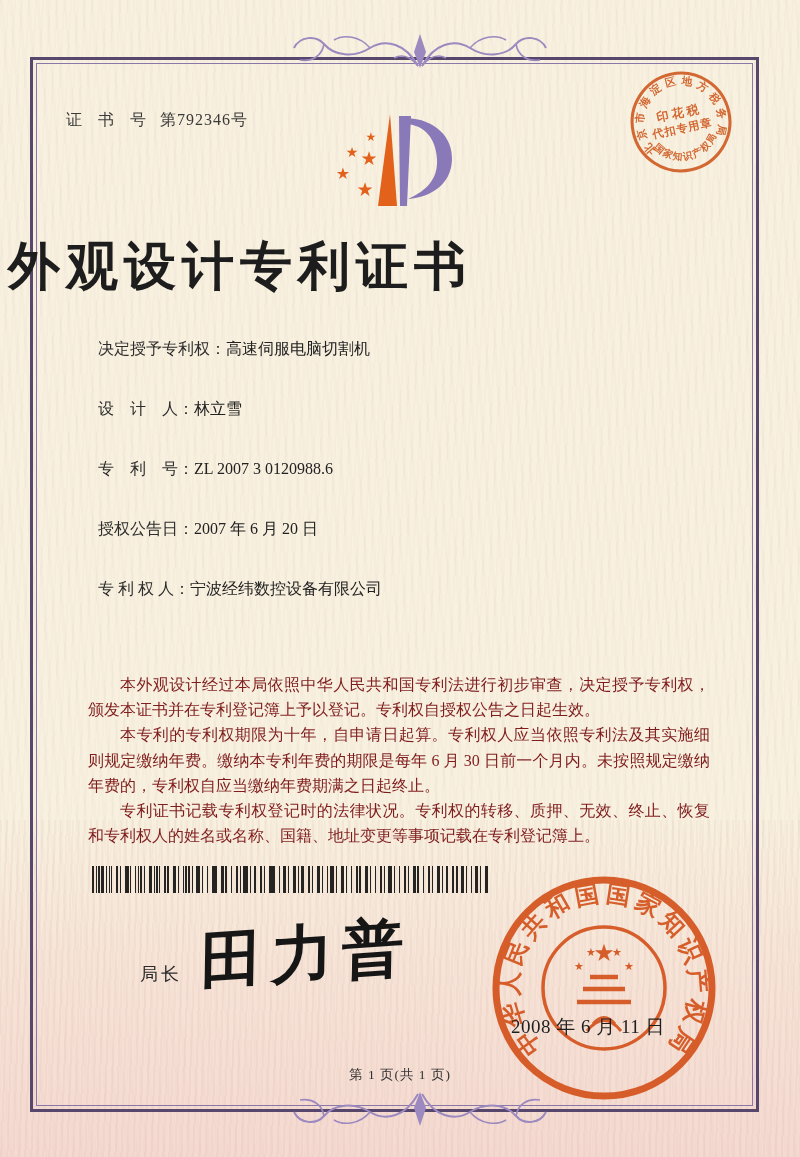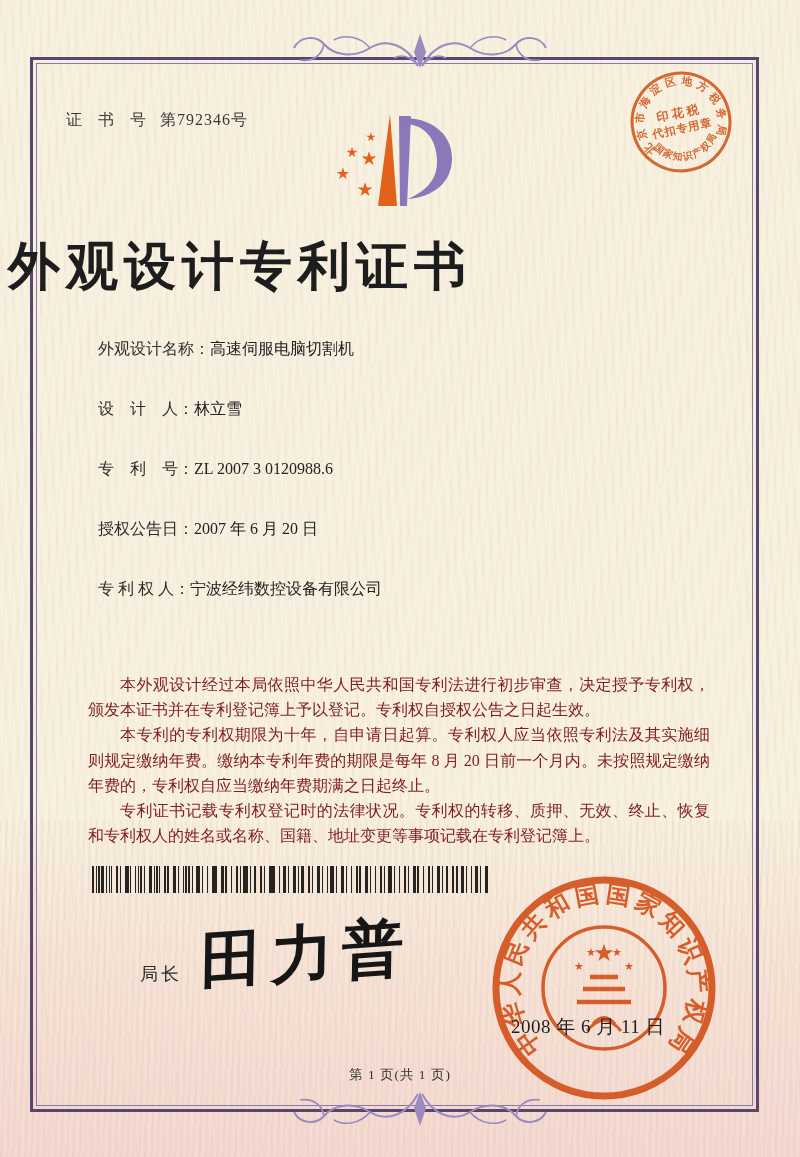--- a/index.html
+++ b/index.html
@@ -147,7 +147,7 @@
 
   <div class="fields">
     <div class="field-row">
-      <span class="f-label">外观设计名称：</span><span class="f-value">高速伺服电脑切割机</span>
+      <span class="f-label">决定授予专利权：</span><span class="f-value">高速伺服电脑切割机</span>
     </div>
     <div class="field-row">
       <span class="f-label">设　计　人：</span><span class="f-value">林立雪</span>

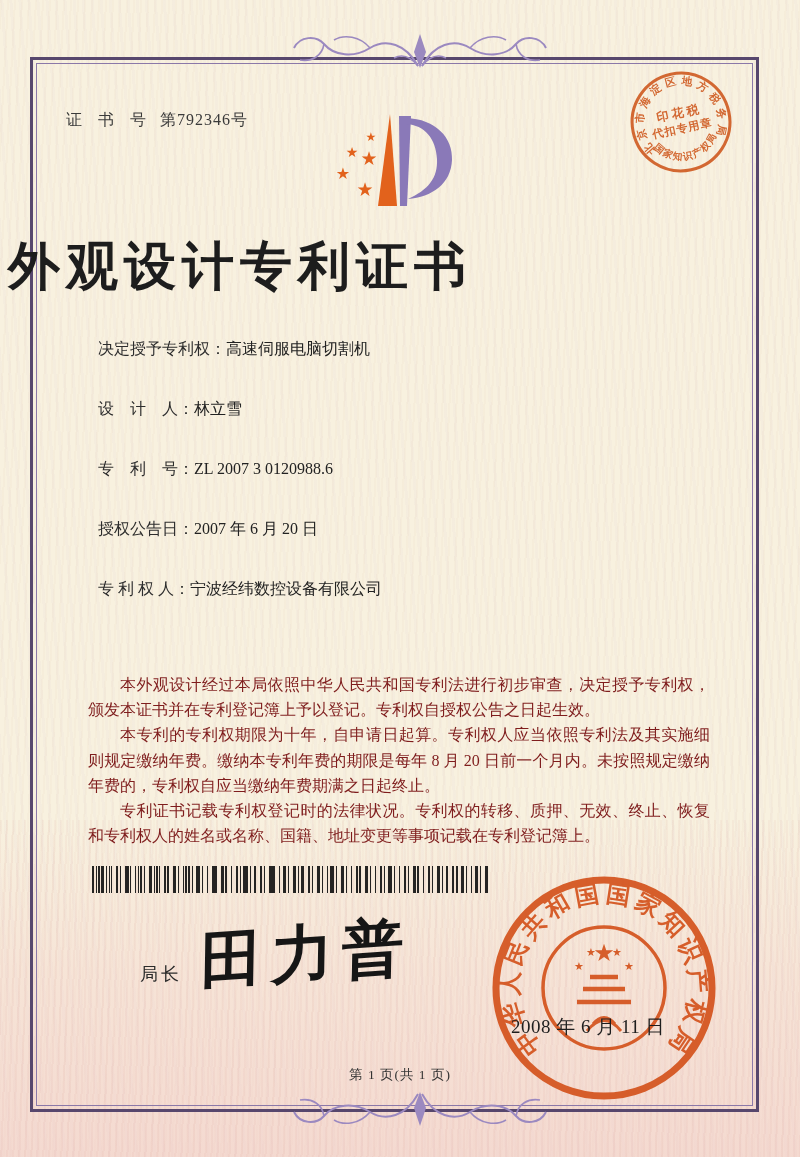--- a/index.html
+++ b/index.html
@@ -165,7 +165,7 @@
 
   <div class="body-text">
     <p>本外观设计经过本局依照中华人民共和国专利法进行初步审查，决定授予专利权，颁发本证书并在专利登记簿上予以登记。专利权自授权公告之日起生效。</p>
-    <p>本专利的专利权期限为十年，自申请日起算。专利权人应当依照专利法及其实施细则规定缴纳年费。缴纳本专利年费的期限是每年 8 月 20 日前一个月内。未按照规定缴纳年费的，专利权自应当缴纳年费期满之日起终止。</p>
+    <p>本专利的专利权期限为十年，自申请日起算。专利权人应当依照专利法及其实施细则规定缴纳年费。缴纳本专利年费的期限是每年 6 月 30 日前一个月内。未按照规定缴纳年费的，专利权自应当缴纳年费期满之日起终止。</p>
     <p>专利证书记载专利权登记时的法律状况。专利权的转移、质押、无效、终止、恢复和专利权人的姓名或名称、国籍、地址变更等事项记载在专利登记簿上。</p>
   </div>
 

